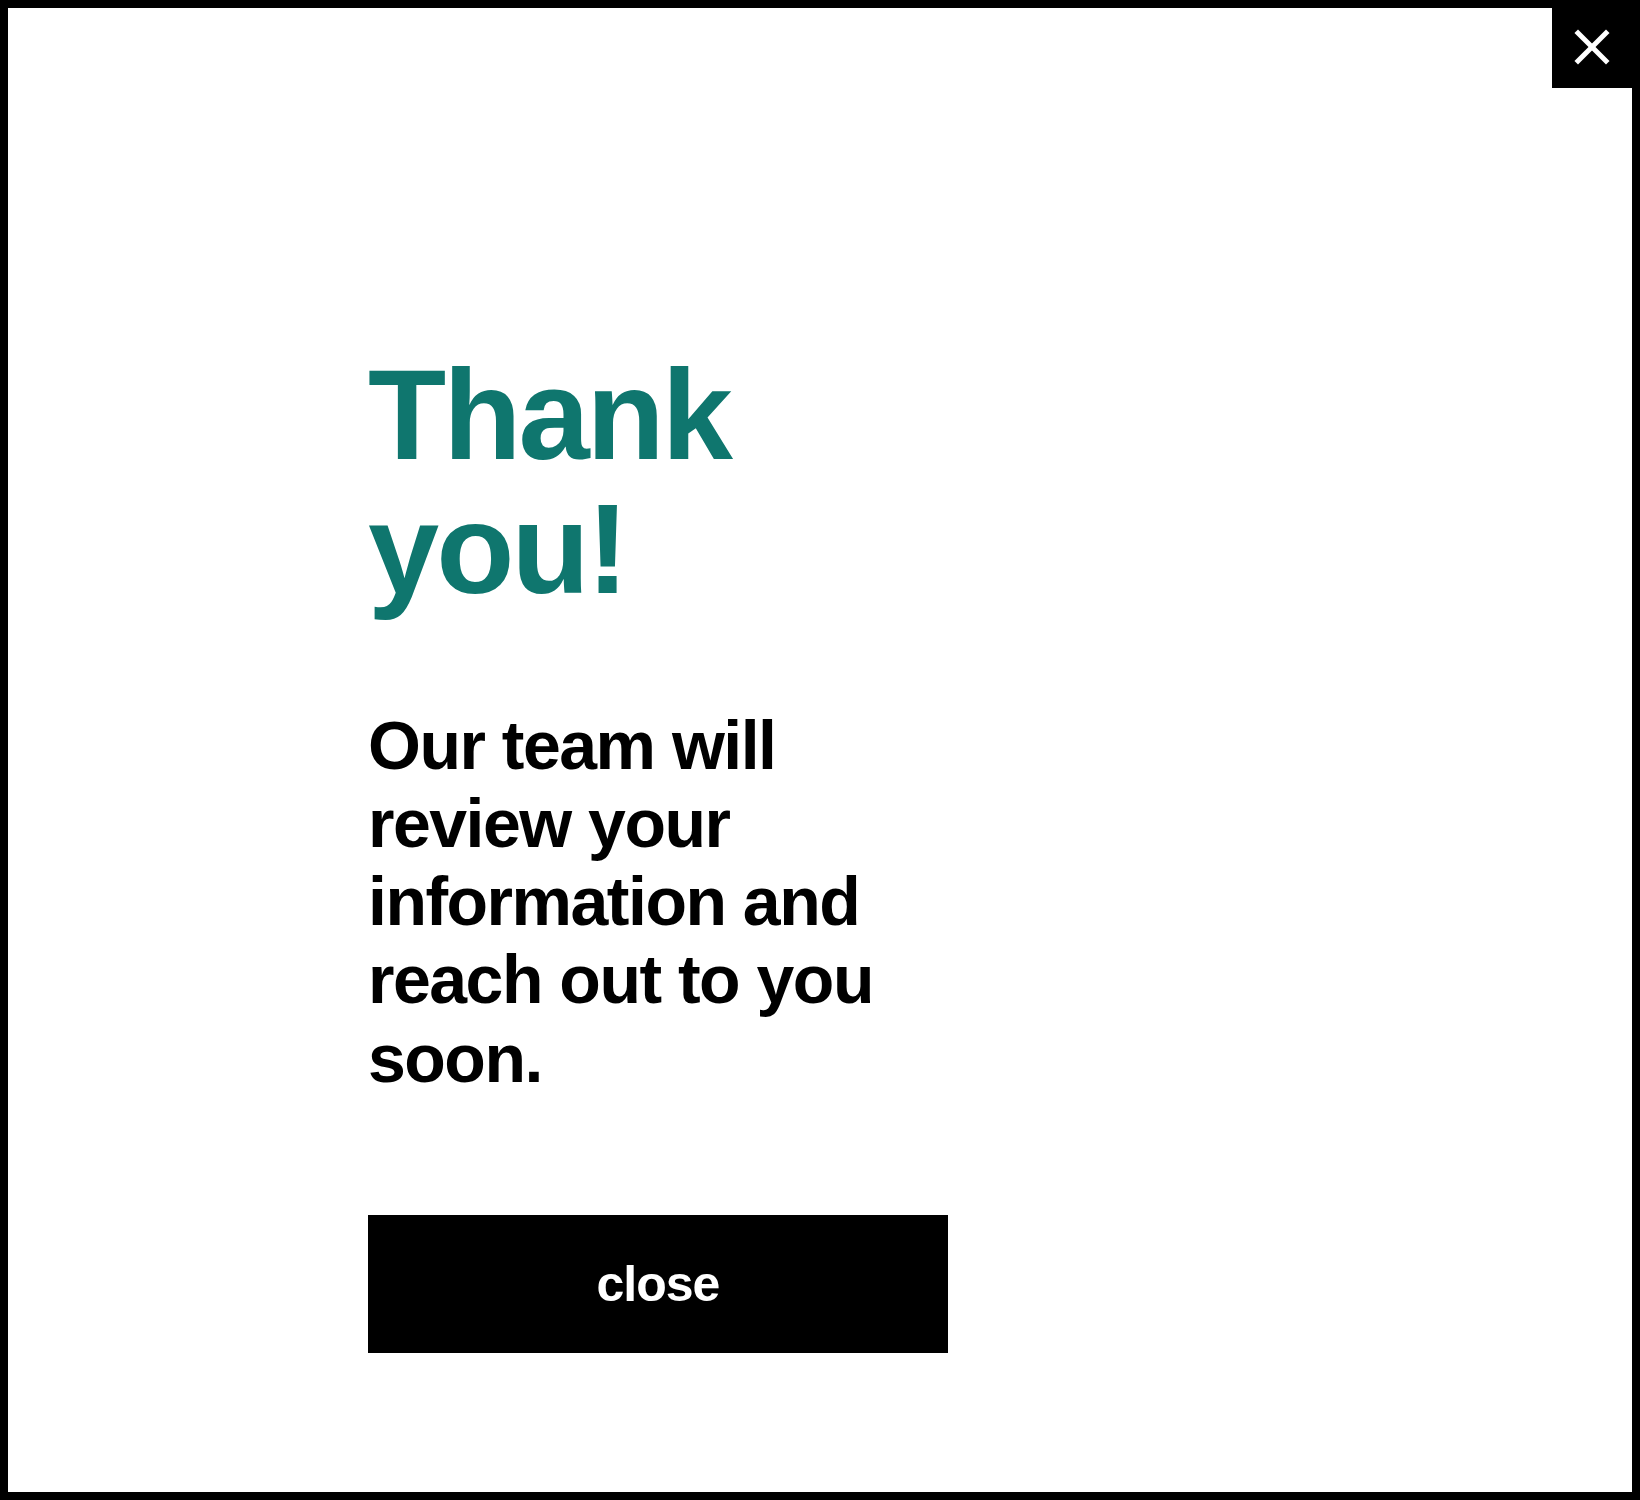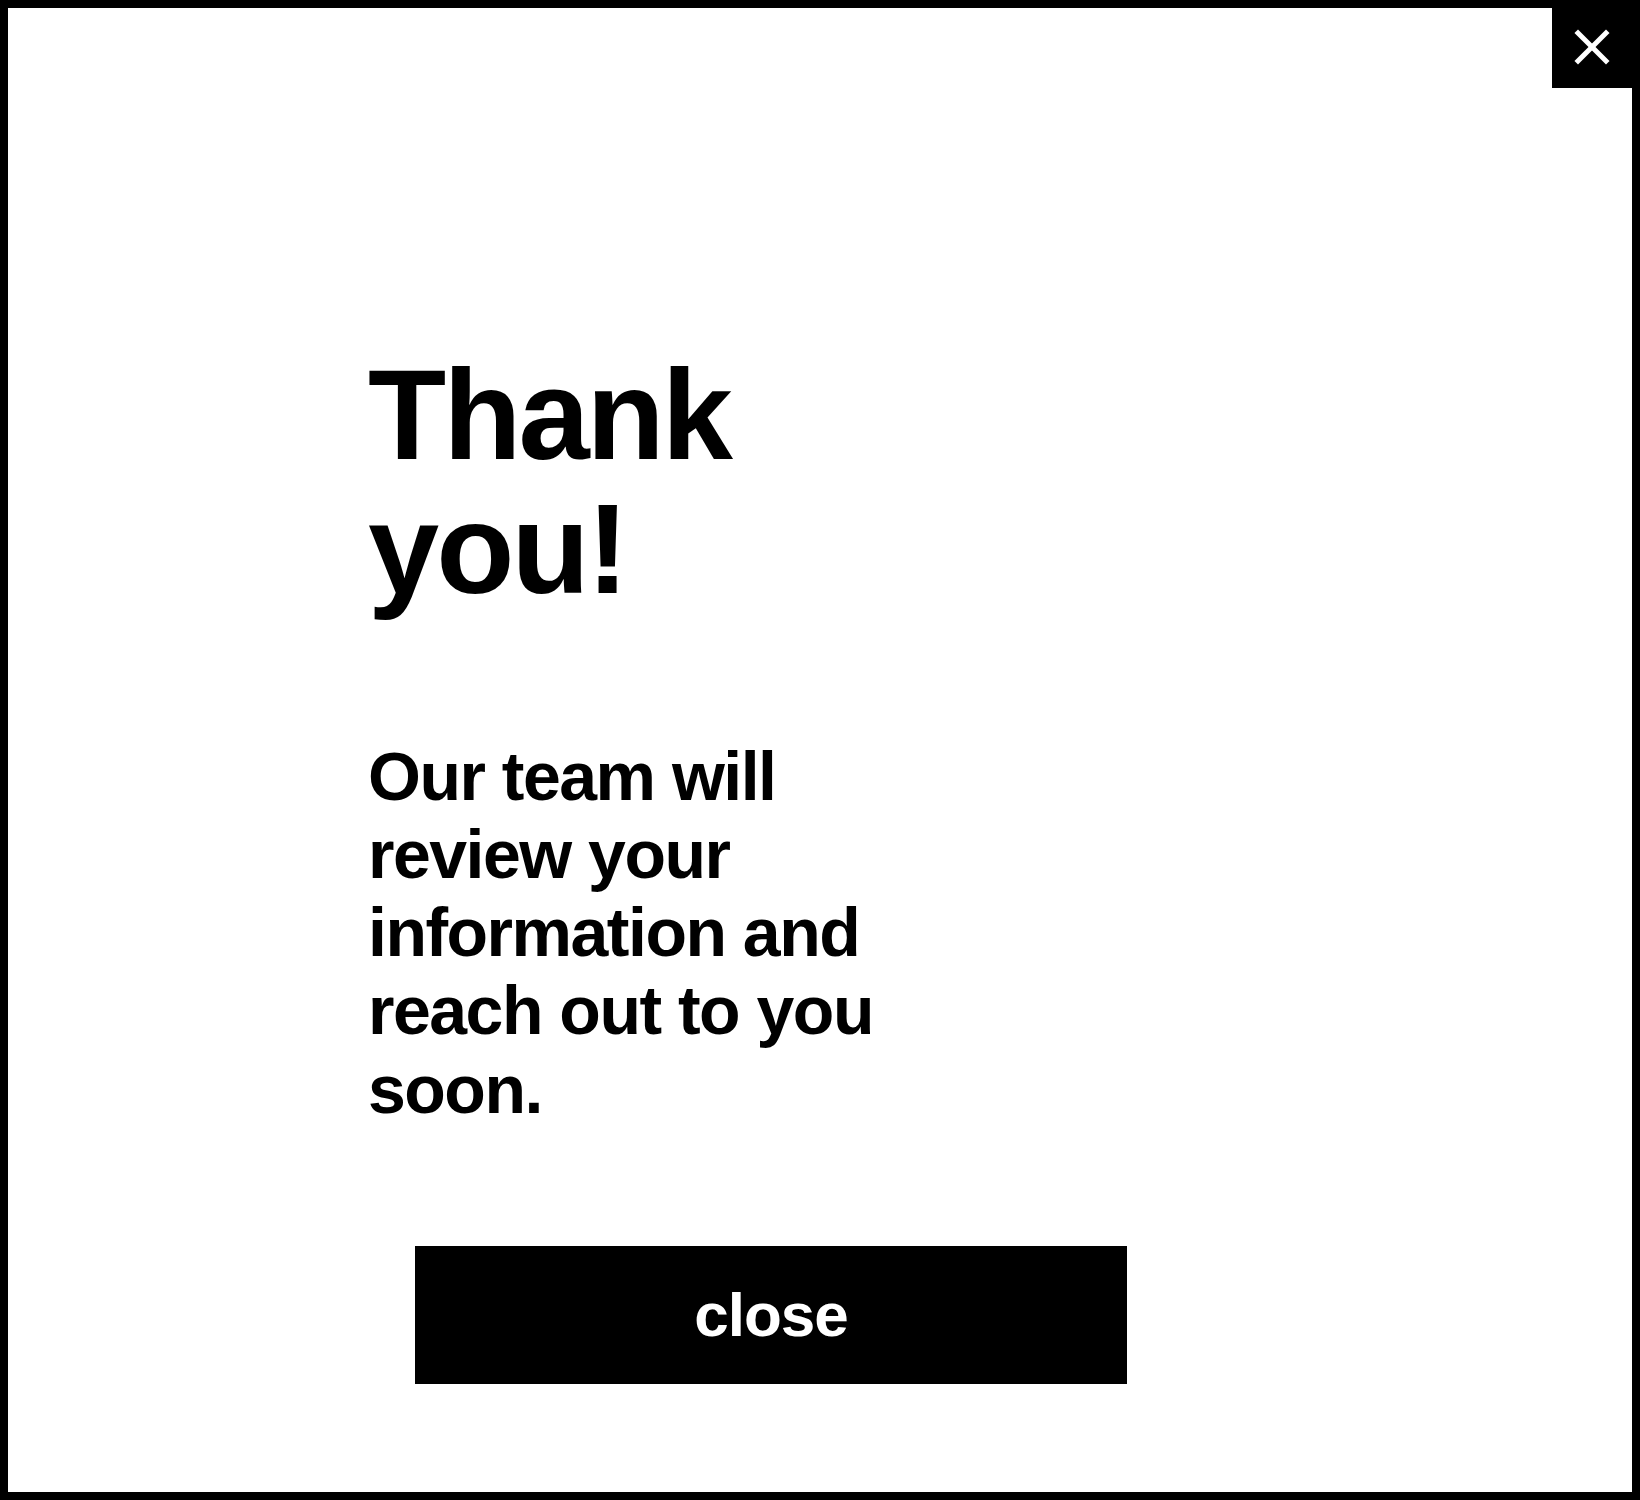--- a/index.html
+++ b/index.html
@@ -50,10 +50,10 @@
     .heading {
       font-size: 128px;
       font-weight: 700;
-      color: #000000;
+      color: #0f766e;
       letter-spacing: -3px;
       line-height: 1.05;
-      margin-bottom: 120px;
+      margin-bottom: 89px;
     }
     .subheading {
       font-size: 68px;

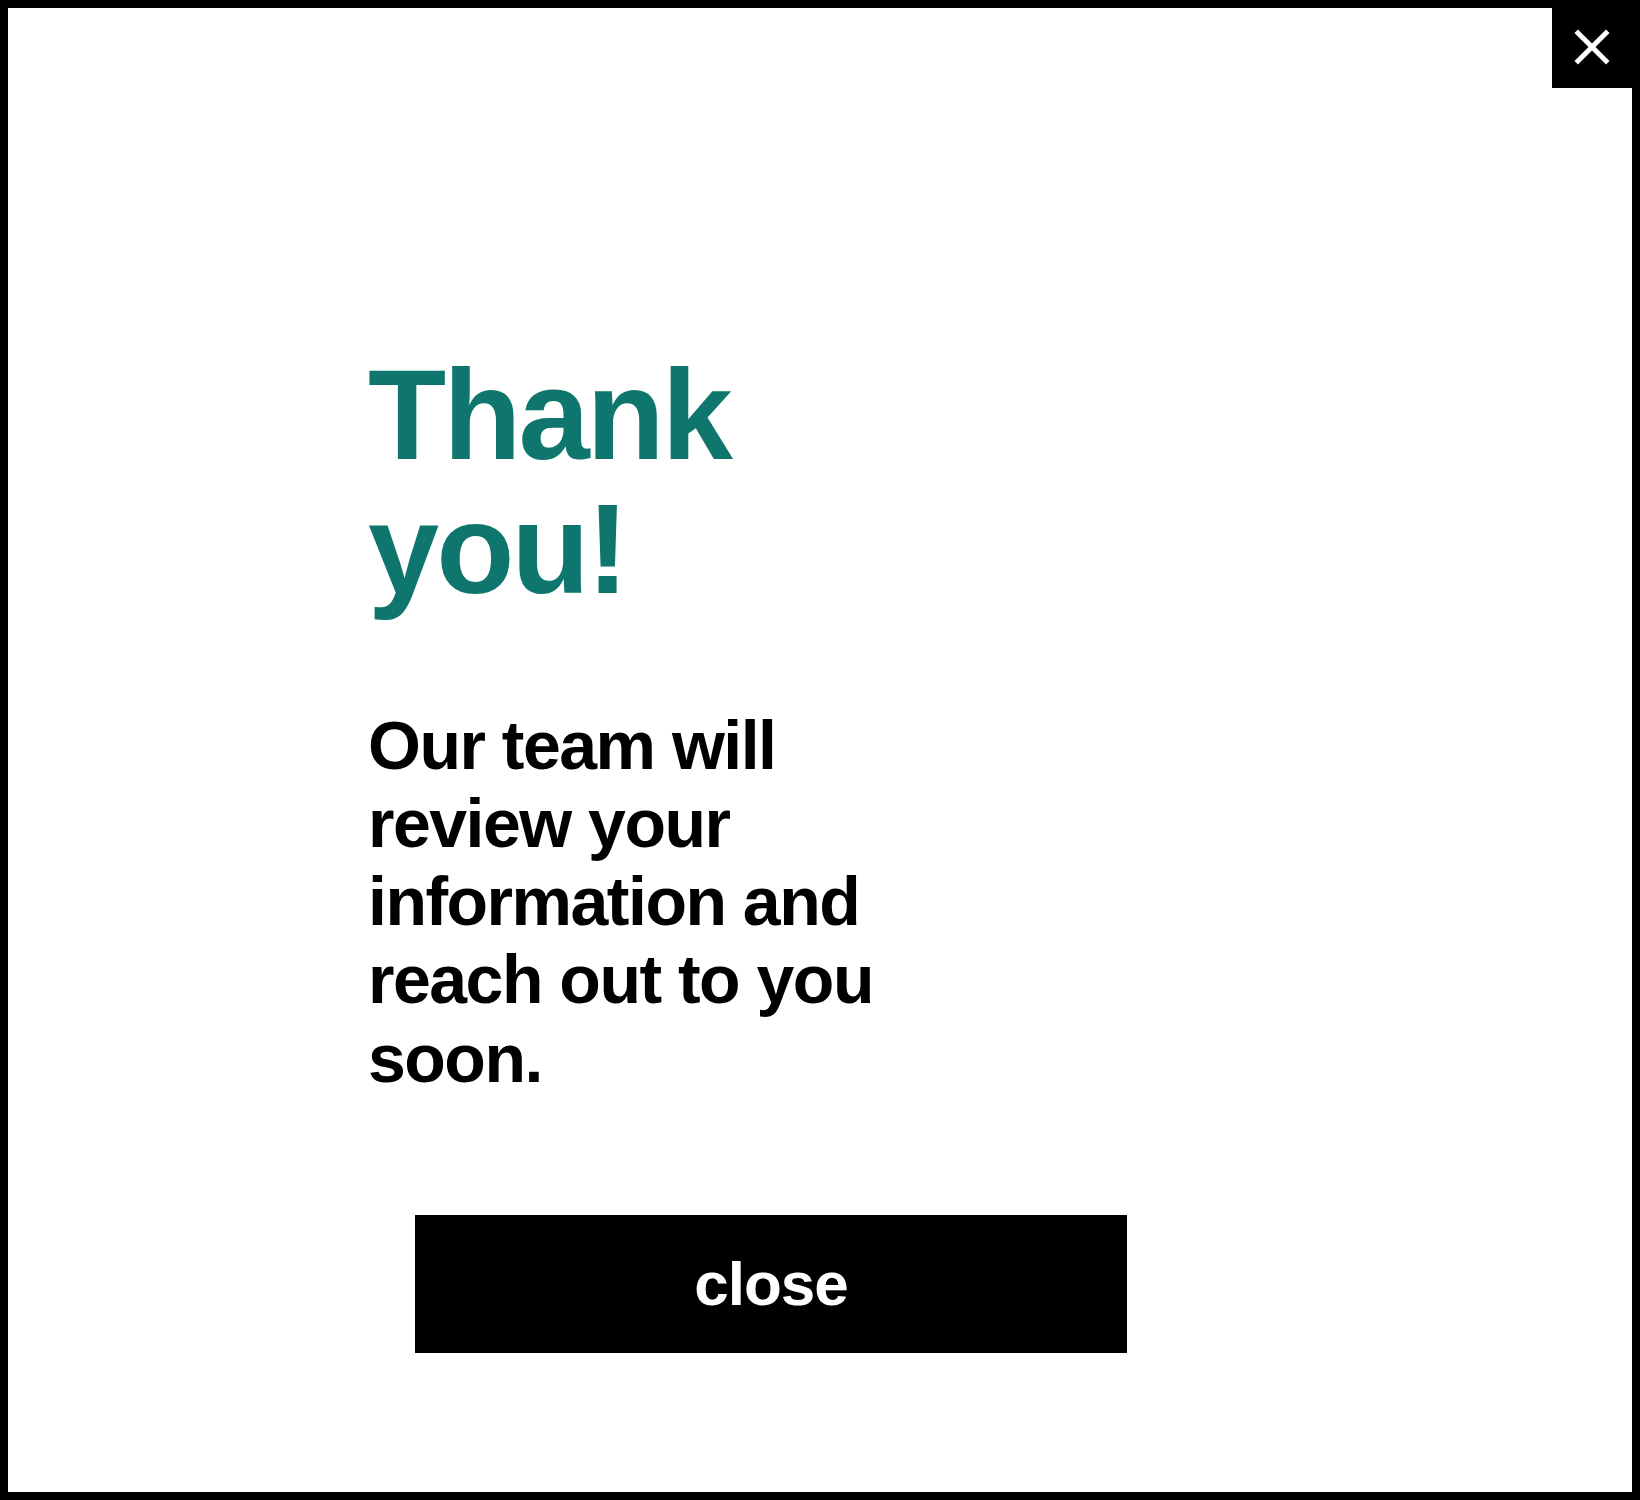--- a/index.html
+++ b/index.html
@@ -65,17 +65,16 @@
       max-width: 900px;
     }
     .close-btn {
-      width: 712px;
+      width: 580px;
       height: 138px;
       background: #000;
       color: #fff;
       border: none;
-      font-size: 62px;
+      font-size: 50px;
       font-weight: 700;
       letter-spacing: -1px;
       cursor: pointer;
       font-family: inherit;
-      margin-left: 47px;
     }
   </style>
 </head>

